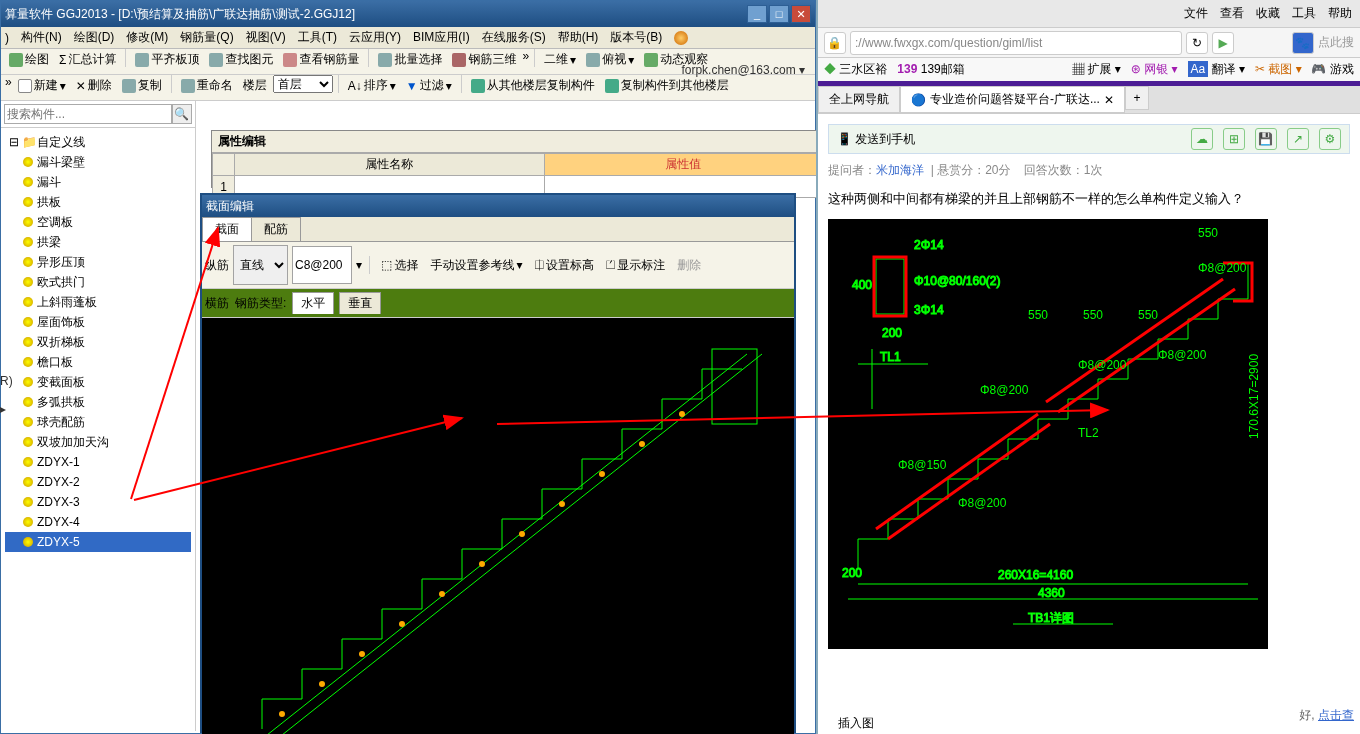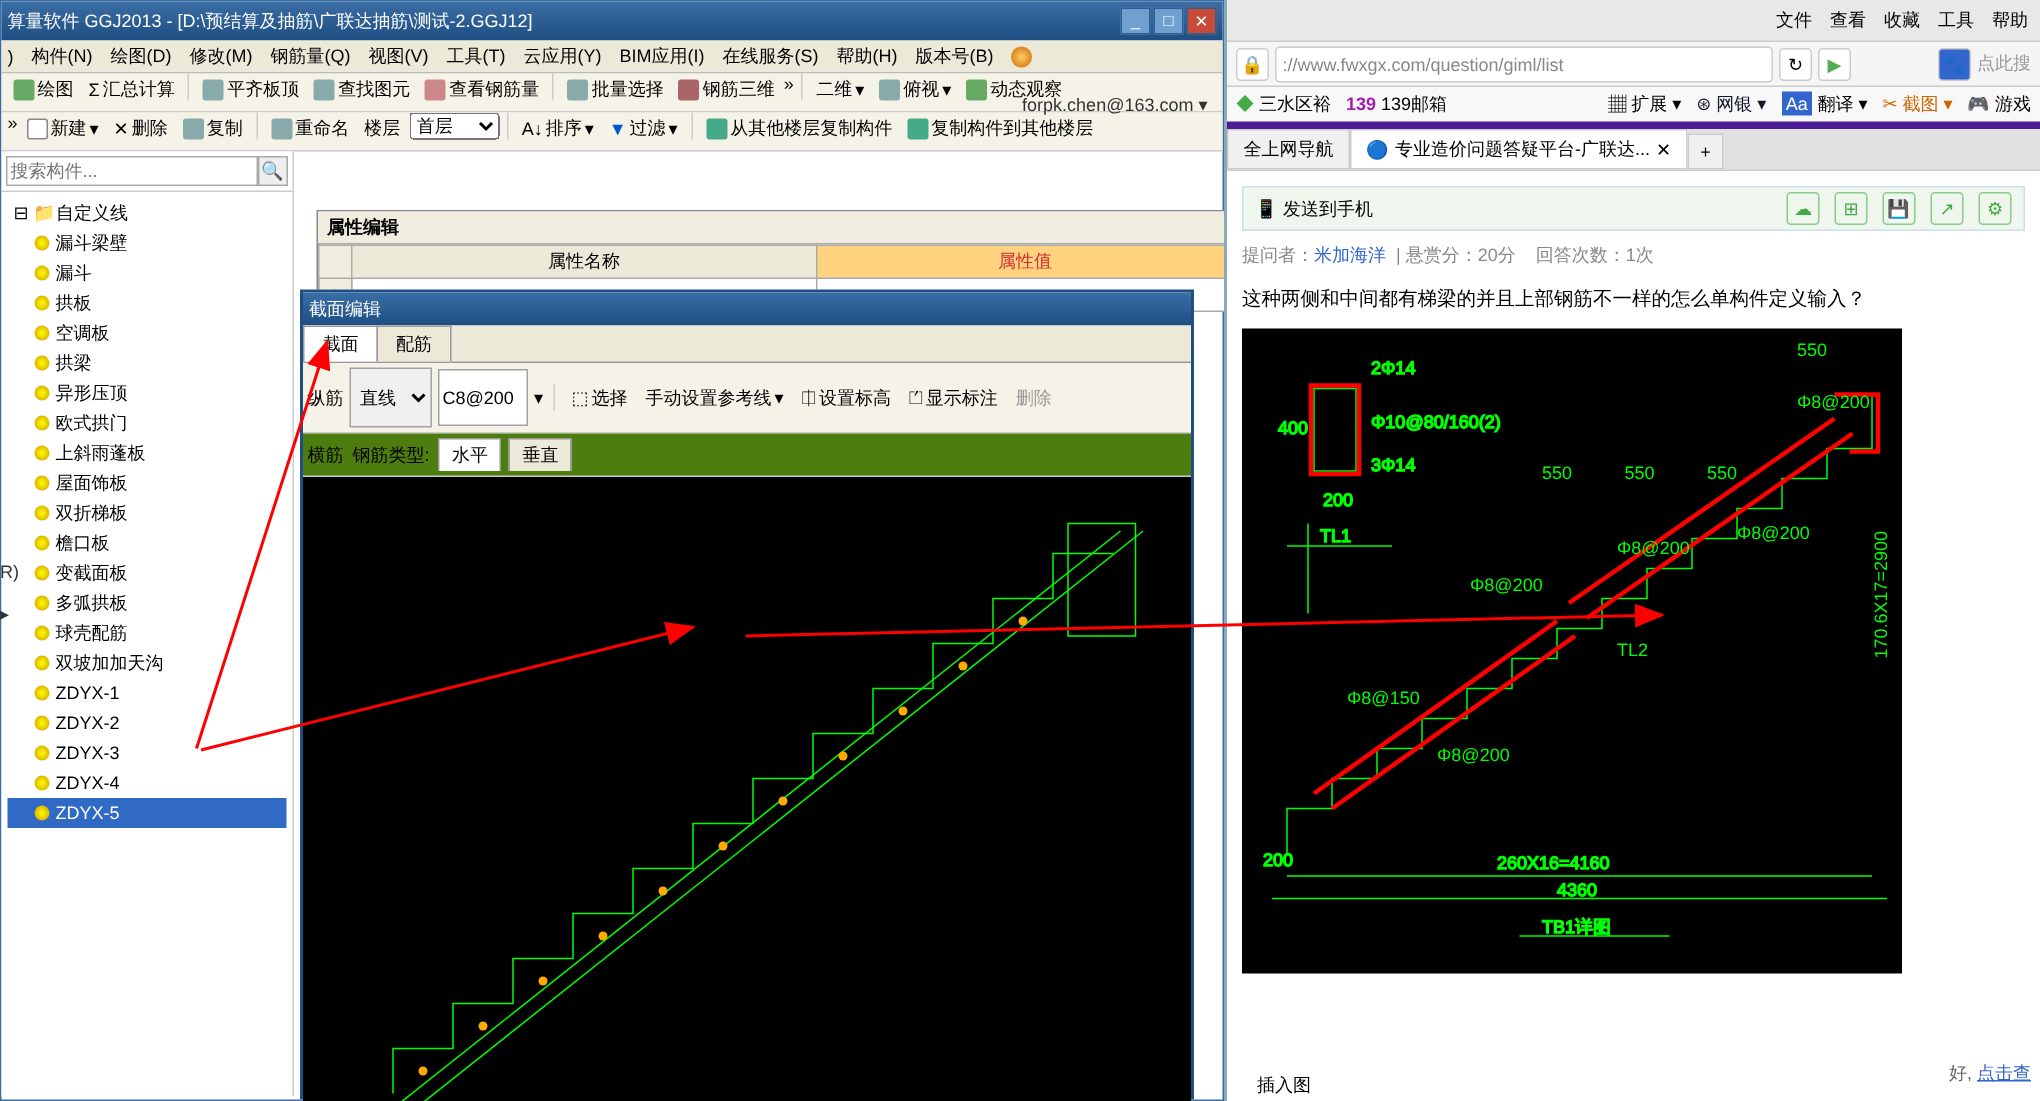--- a/index.html
+++ b/index.html
@@ -346,7 +346,7 @@
   <span><b style="color:#a21caf">139</b> <span>139邮箱</span></span>
   <span style="flex:1"></span>
   <span>▦ <span>扩展</span> ▾</span>
-  <span style="color:#0f172a">⊛ <span>网银</span> ▾</span>
+  <span style="color:#a21caf">⊛ <span>网银</span> ▾</span>
   <span><span style="background:#36c;color:#fff;padding:1px 3px">Aa</span> <span>翻译</span> ▾</span>
   <span style="color:#c60">✂ <span>截图</span> ▾</span>
   <span>🎮 <span>游戏</span></span>

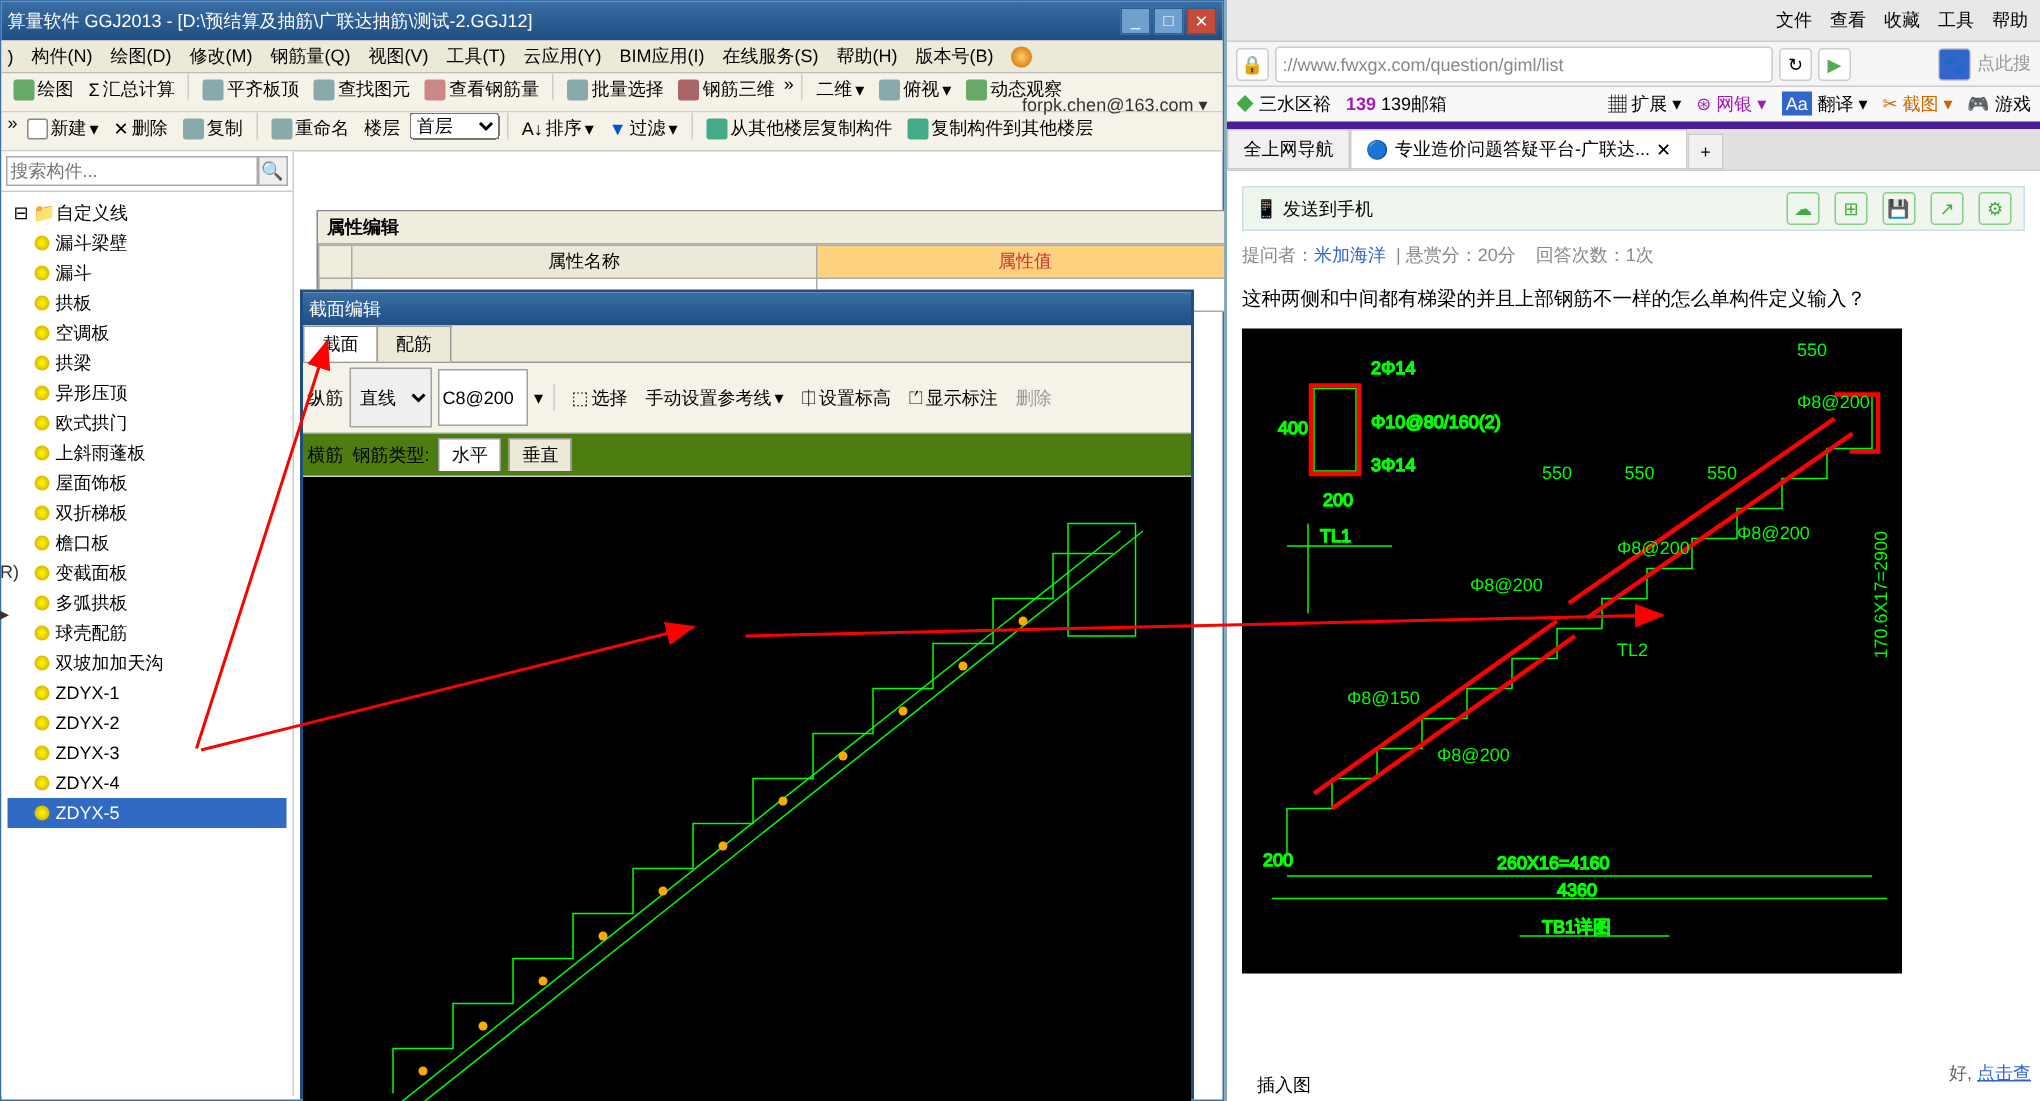--- a/index.html
+++ b/index.html
@@ -47,7 +47,7 @@
 .braddr input{flex:1;border:1px solid #ccc;padding:4px;border-radius:3px;color:#888}
 .brbtn{width:22px;height:22px;border:1px solid #ccc;background:#fff;border-radius:3px;display:flex;align-items:center;justify-content:center}
 .brbook{height:28px;background:#f8f8f8;display:flex;align-items:center;padding:0 6px;gap:10px;border-bottom:5px solid #4c1d95;font-size:12px}
-.brtabs{height:28px;background:#e0e0e0;display:flex;align-items:flex-end;border-bottom:1px solid #ccc}
+.brtabs{height:28px;background:#e0e0e0;display:flex;align-items:flex-start;border-bottom:1px solid #ccc}
 .brtab{padding:4px 10px;background:#f0f0f0;border:1px solid #ccc;display:flex;align-items:center;gap:4px;font-size:12px;cursor:pointer}
 .brtab.active{background:#fff}
 .brpage{padding:10px;background:#fff;height:calc(100% - 114px);overflow:hidden}

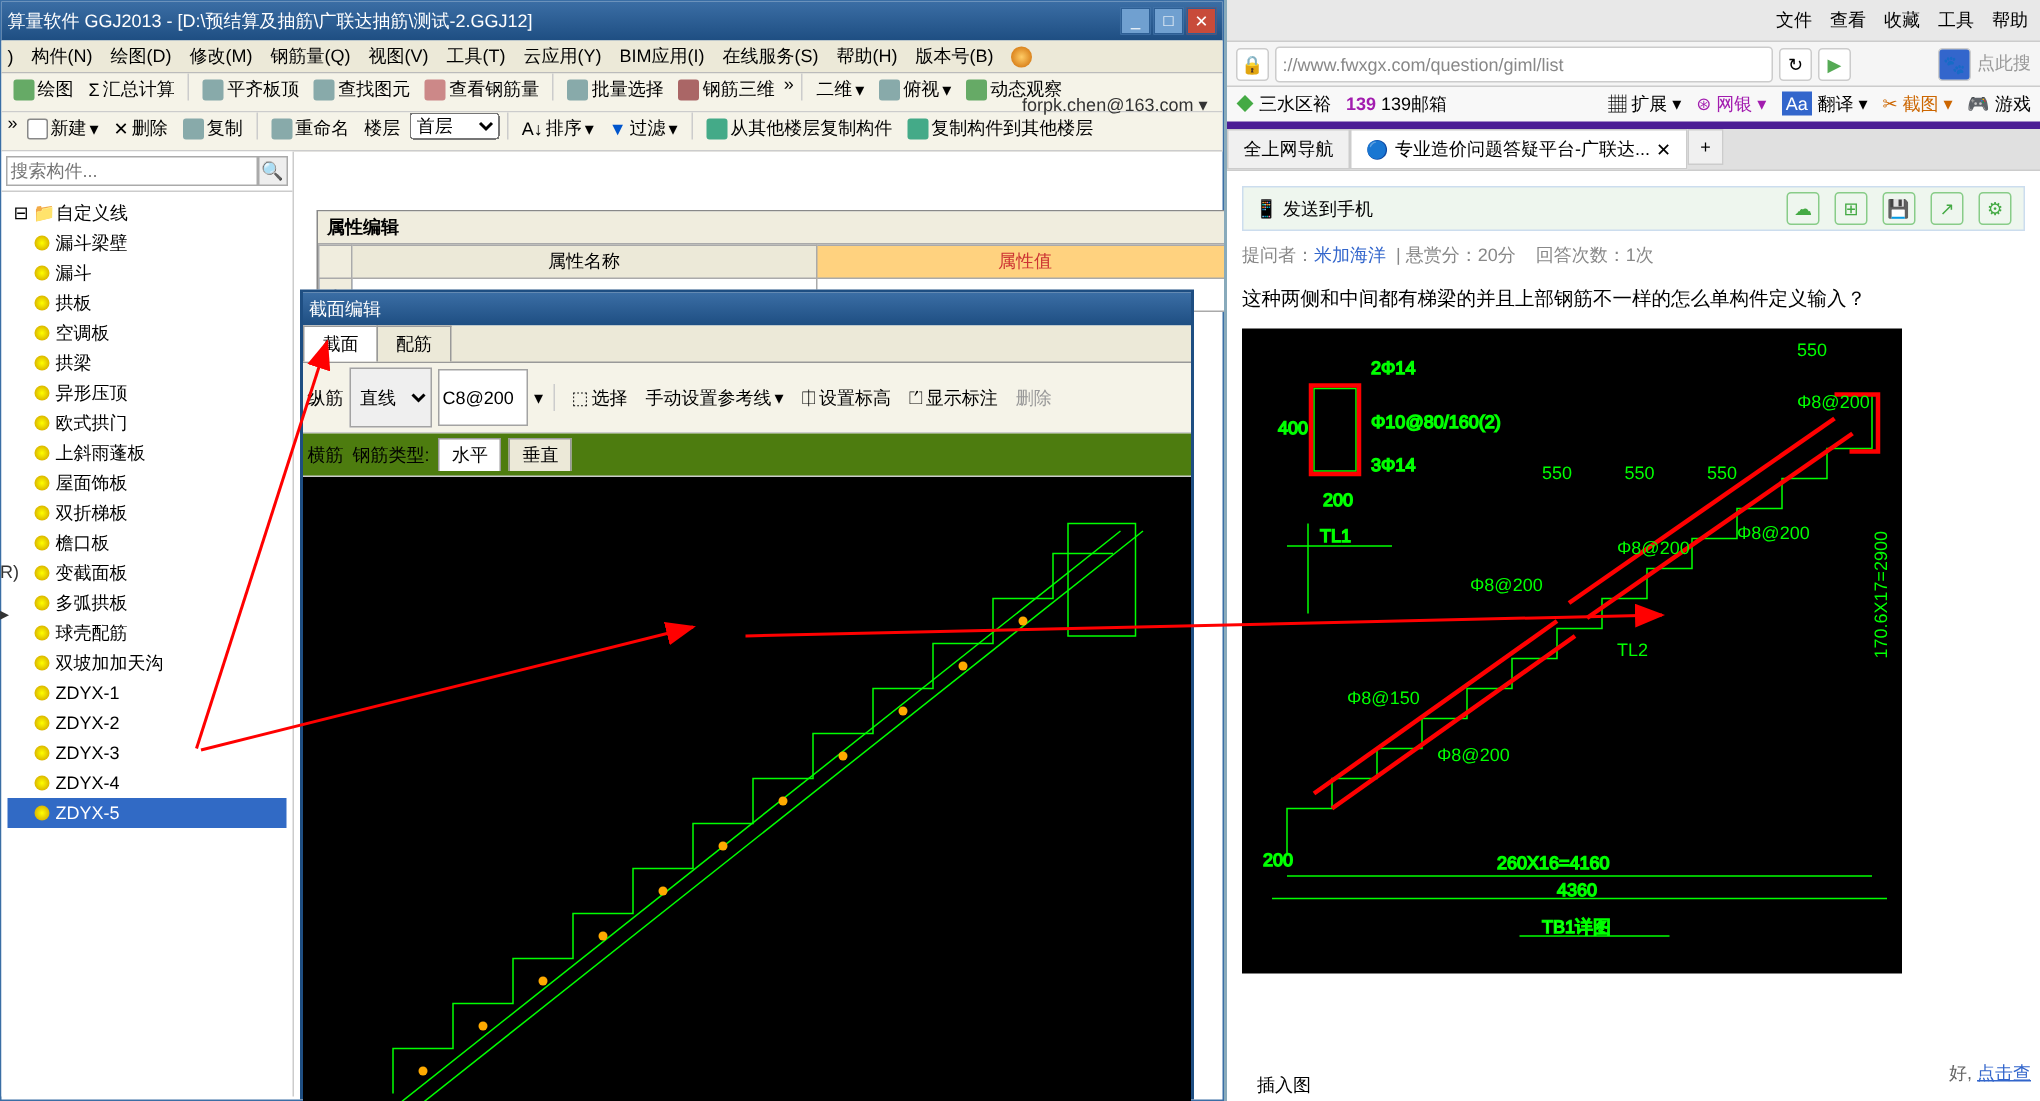--- a/index.html
+++ b/index.html
@@ -25,7 +25,7 @@
 .tree .root{padding-left:4px}
 .tree .sel{background:#316ac5;color:#fff}
 .tree .bul{width:10px;height:10px;border-radius:50%;background:radial-gradient(#ff0,#c90);margin-right:4px}
-.propgrid{position:absolute;left:211px;top:140px;width:663px;height:58px;border:1px solid #888;background:#fff}
+.propgrid{position:absolute;left:211px;top:130px;width:663px;height:58px;border:1px solid #888;background:#fff}
 .propgrid .hdr{background:#f0edde;padding:2px 6px;border-bottom:1px solid #aaa;font-weight:bold}
 .propgrid table{width:100%;border-collapse:collapse}
 .propgrid th{background:#ece9d8;border:1px solid #aaa;padding:2px;text-align:center;font-weight:normal}

